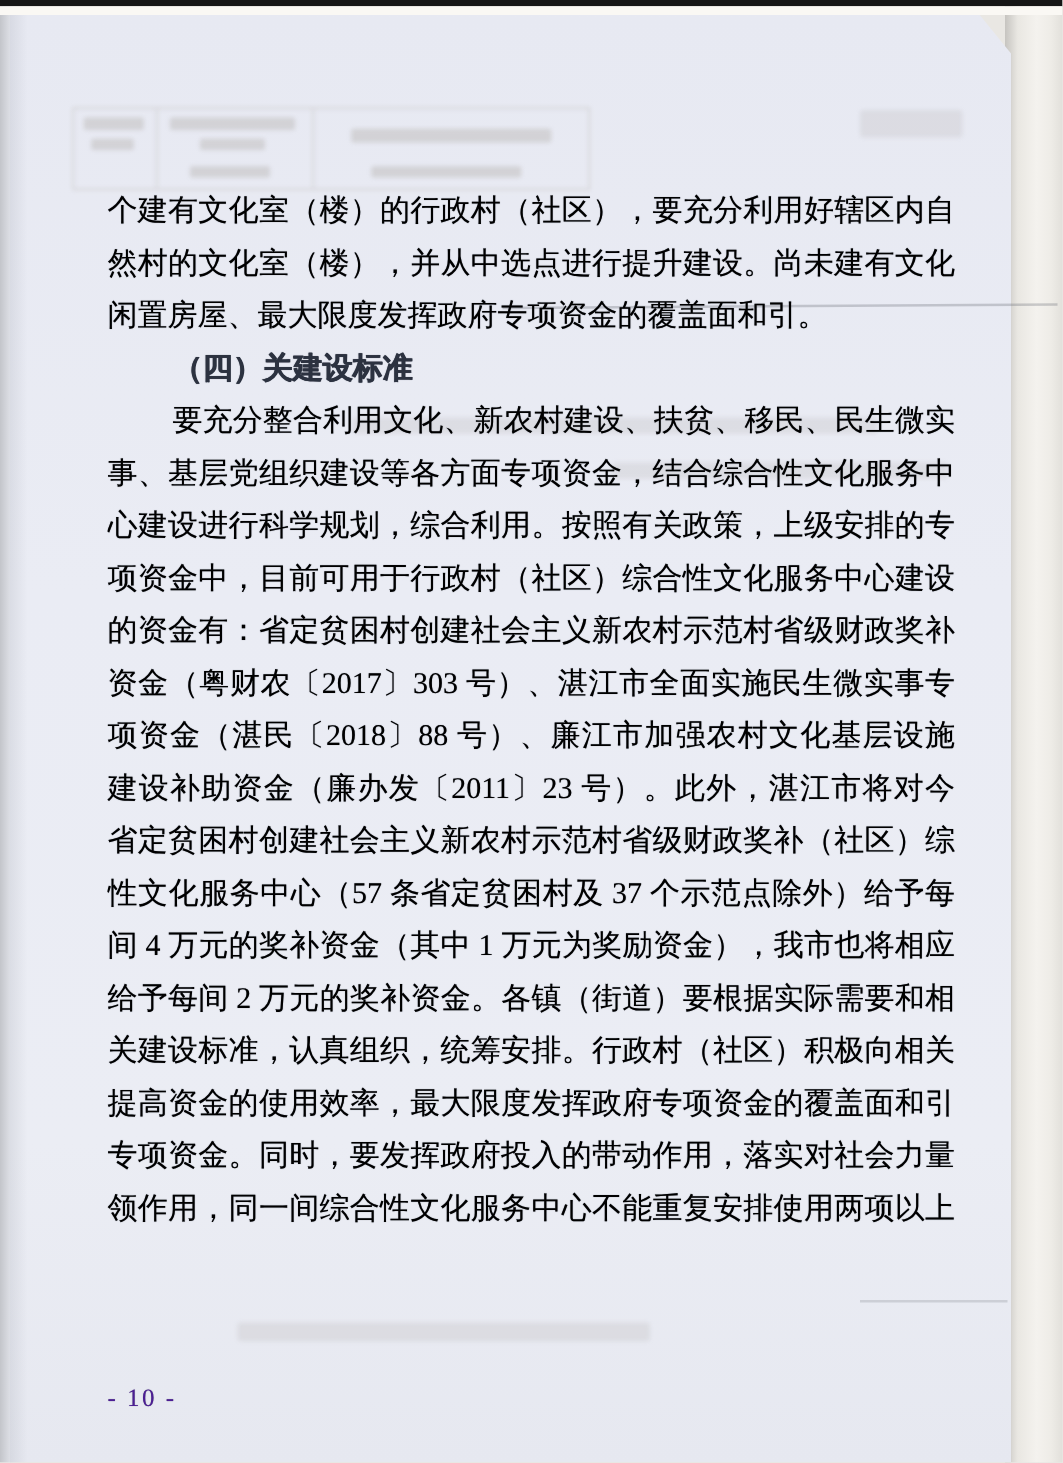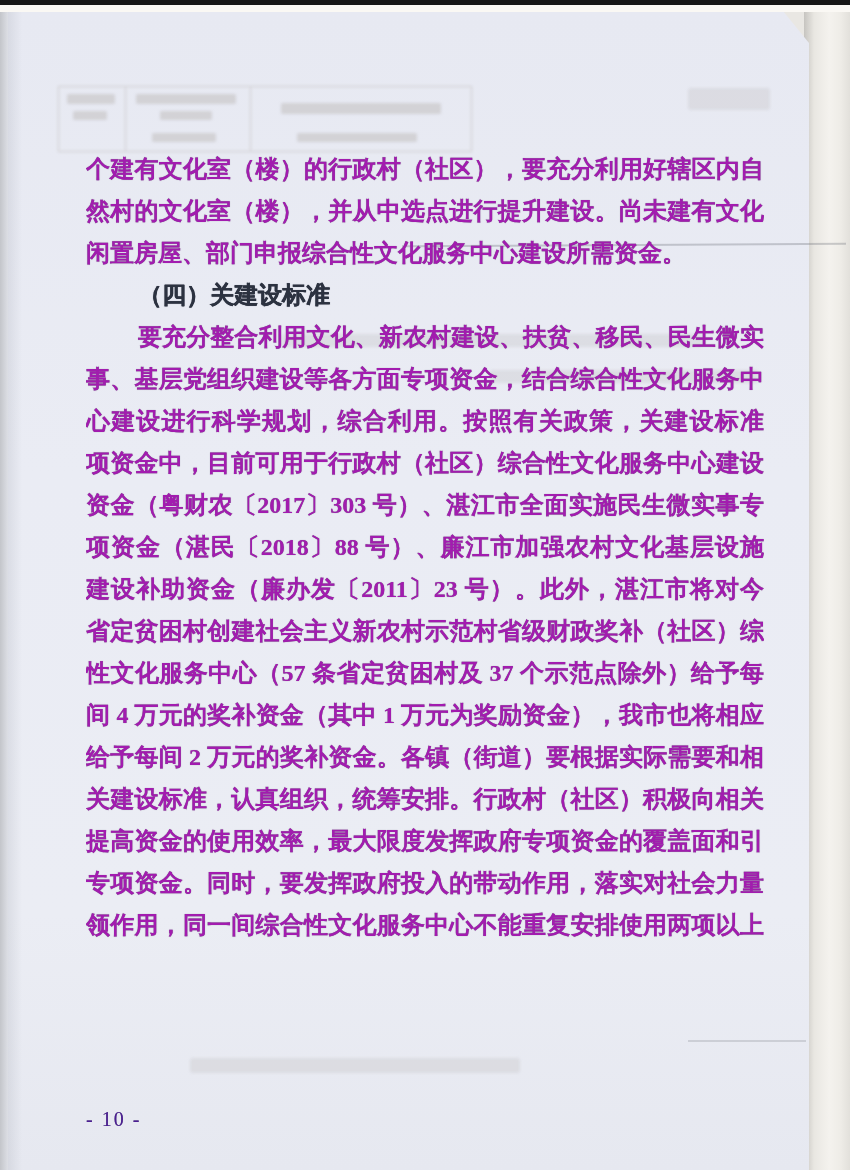--- a/index.html
+++ b/index.html
@@ -48,11 +48,10 @@
   
   .text-block{position:absolute;left:86px;top:148px;width:678px;z-index:5;}
   .line{
-    height:42px;line-height:42px;font-size:24px;color:#a21caf;
+    height:42px;line-height:42px;font-size:24px;color:#000000;
     text-align:justify;text-align-last:justify;overflow:hidden;
     text-shadow:0 0 .7px rgba(57,64,77,.75);
     white-space:normal;
-    font-weight:bold;
   }
   .end-left{text-align-last:left;}
   .indent{text-indent:52px;}

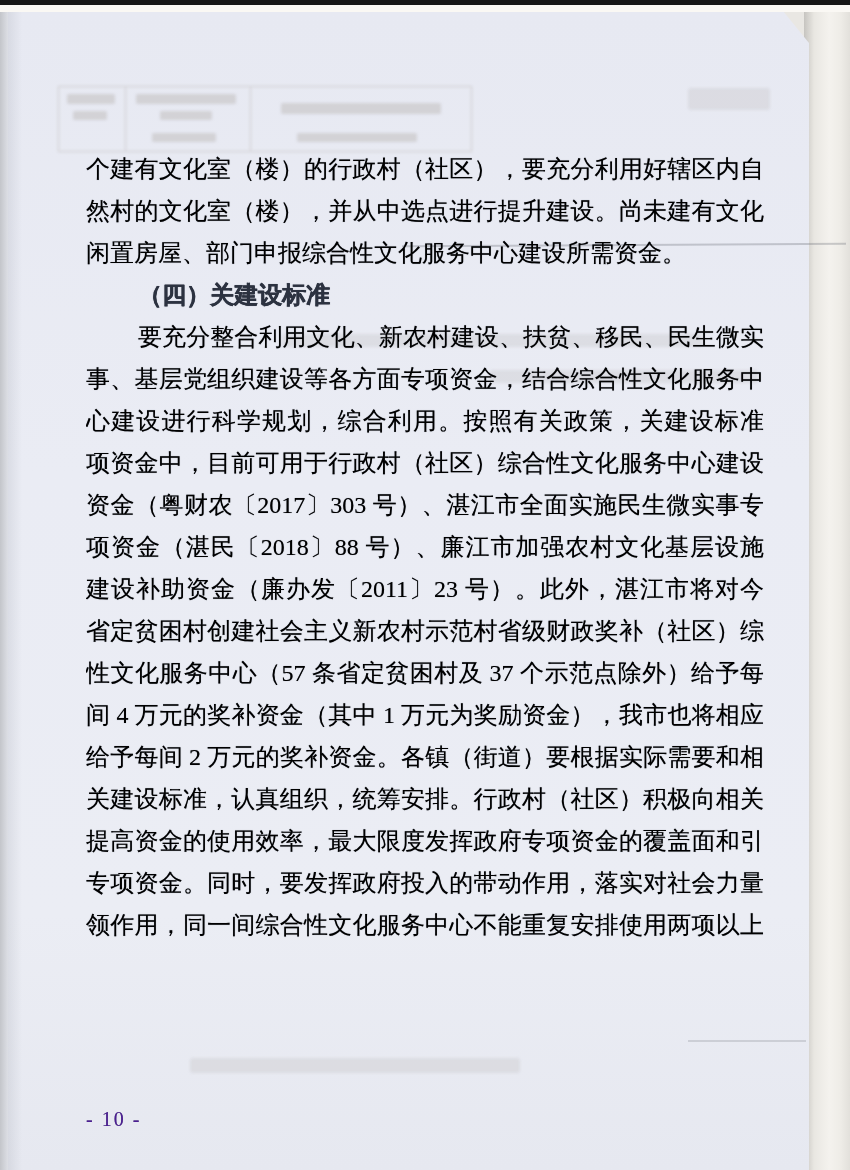--- a/index.html
+++ b/index.html
@@ -99,7 +99,7 @@
 <div class="text-block">
   <div class="line">个建有文化室（楼）的行政村（社区），要充分利用好辖区内自</div>
   <div class="line">然村的文化室（楼），并从中选点进行提升建设。尚未建有文化</div>
-  <div class="line end-left">闲置房屋、部门申报综合性文化服务中心建设所需资金。</div>
+  <div class="line end-left">闲置房屋、最大限度发挥政府专项资金的覆盖面和引。</div>
 
   <div class="line end-left indent heading">（四）关建设标准</div>
 

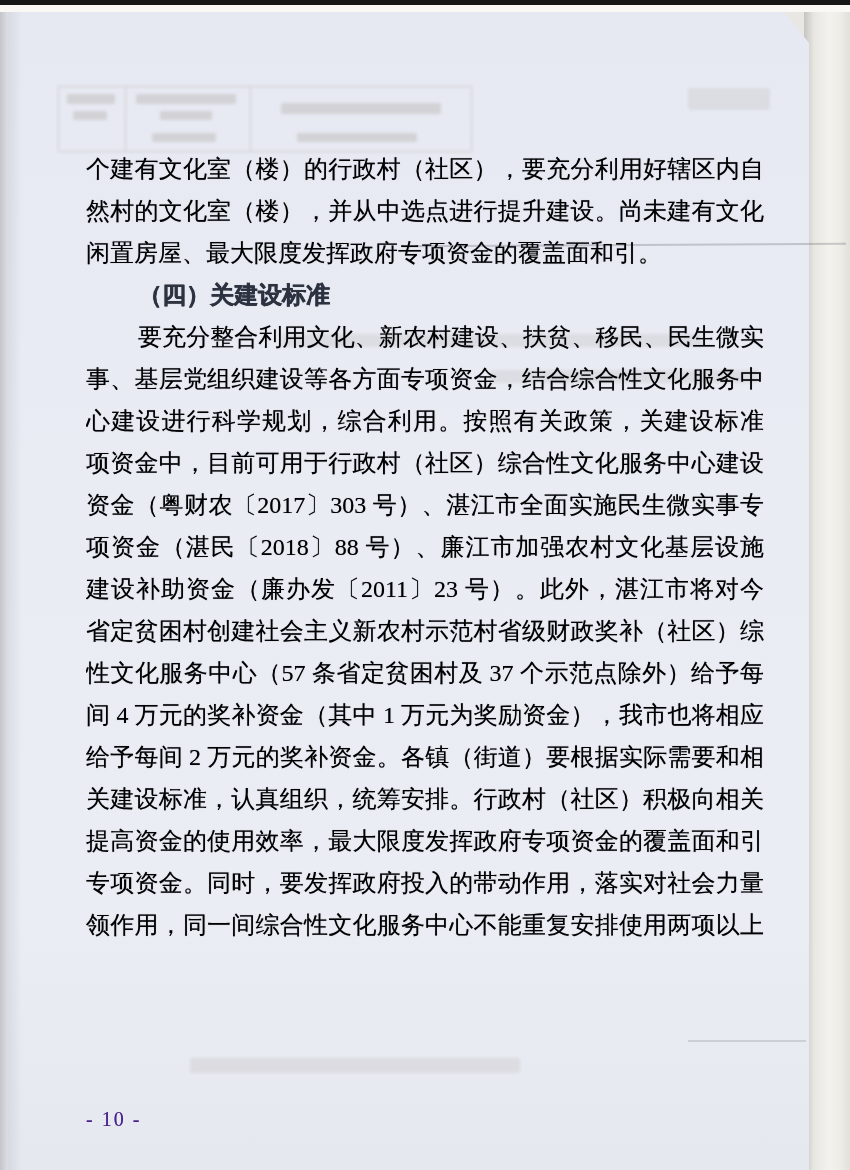--- a/index.html
+++ b/index.html
@@ -105,7 +105,7 @@
 
   <div class="line indent">要充分整合利用文化、新农村建设、扶贫、移民、民生微实</div>
   <div class="line">事、基层党组织建设等各方面专项资金，结合综合性文化服务中</div>
-  <div class="line">心建设进行科学规划，综合利用。按照有关政策，关建设标准</div>
+  <div class="line">心建设进行科学规划，综合利用。按照有关政策，上级安排的专</div>
   <div class="line">项资金中，目前可用于行政村（社区）综合性文化服务中心建设</div>
   <div class="line">资金（粤财农〔2017〕303 号）、湛江市全面实施民生微实事专</div>
   <div class="line">项资金（湛民〔2018〕88 号）、廉江市加强农村文化基层设施</div>

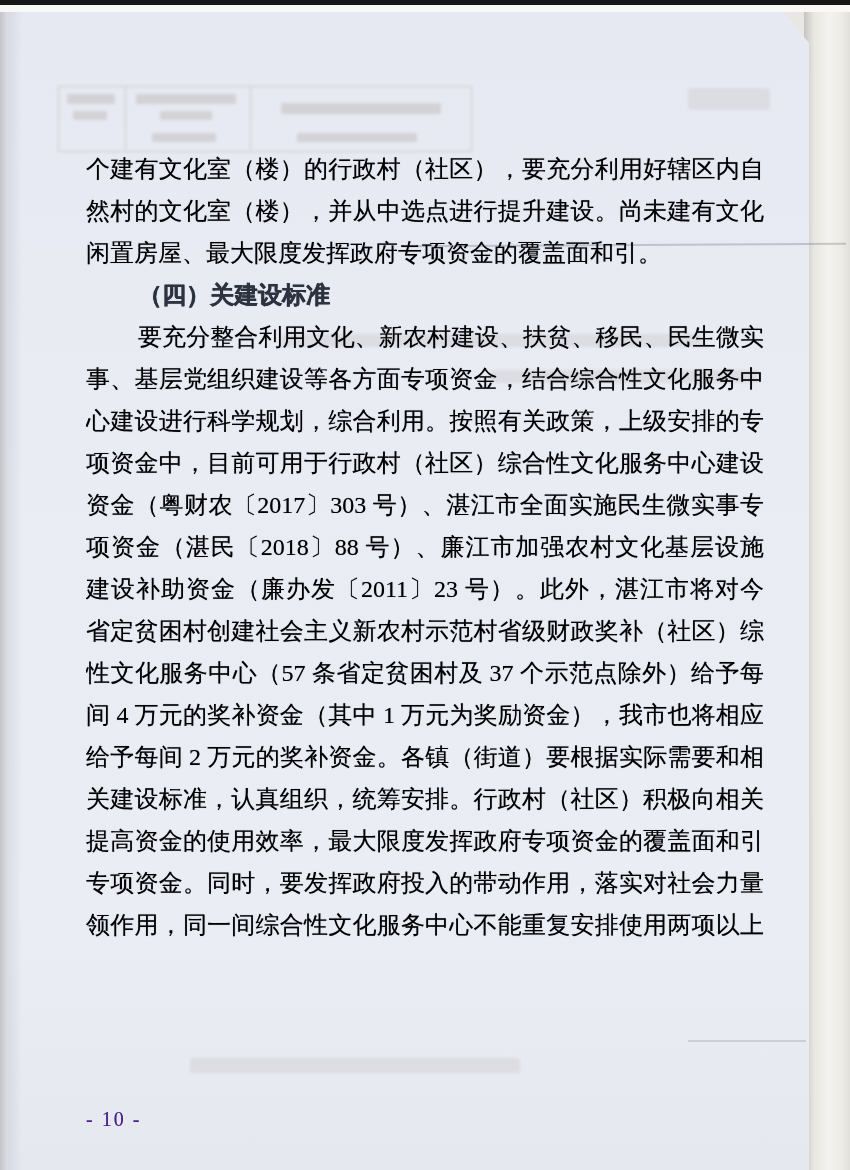--- a/index.html
+++ b/index.html
@@ -107,6 +107,7 @@
   <div class="line">事、基层党组织建设等各方面专项资金，结合综合性文化服务中</div>
   <div class="line">心建设进行科学规划，综合利用。按照有关政策，上级安排的专</div>
   <div class="line">项资金中，目前可用于行政村（社区）综合性文化服务中心建设</div>
+  <div class="line">的资金有：省定贫困村创建社会主义新农村示范村省级财政奖补</div>
   <div class="line">资金（粤财农〔2017〕303 号）、湛江市全面实施民生微实事专</div>
   <div class="line">项资金（湛民〔2018〕88 号）、廉江市加强农村文化基层设施</div>
   <div class="line">建设补助资金（廉办发〔2011〕23 号）。此外，湛江市将对今</div>

